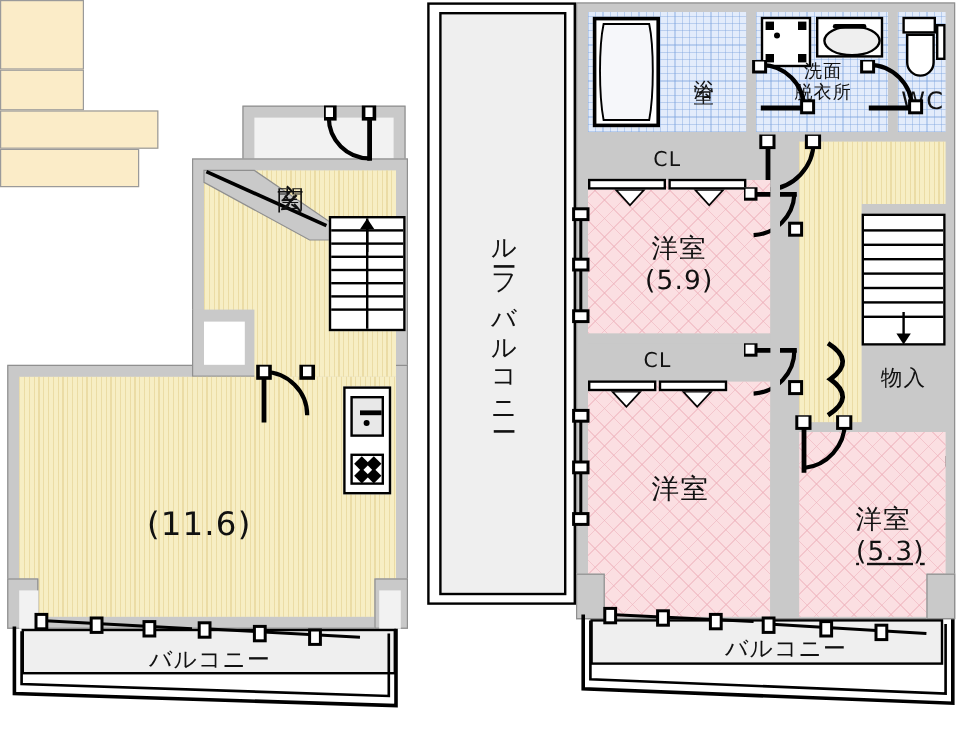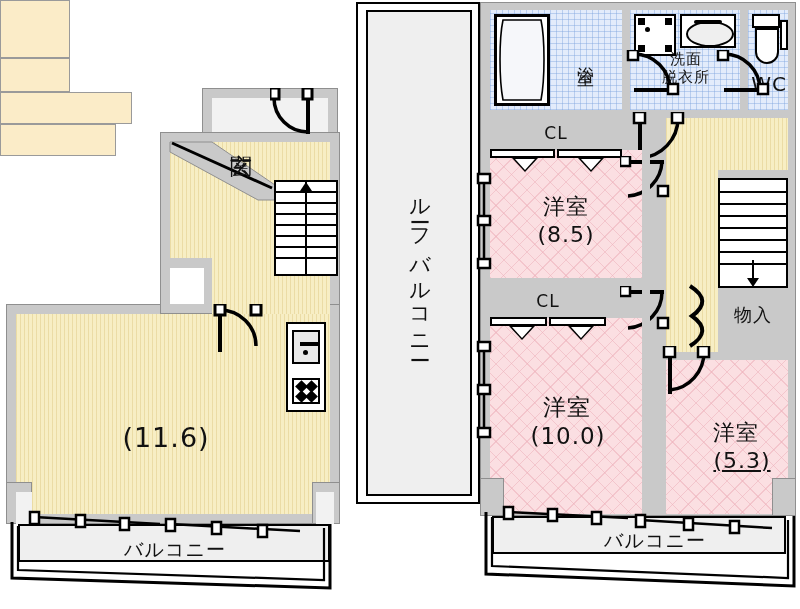--- a/index.html
+++ b/index.html
@@ -253,7 +253,7 @@
       <div class="tri-in"></div>
     </div>
   <div class="label" style="left:518px;top:192px;width:96px;font-size:22px;">洋室</div>
-  <div class="label" style="left:518px;top:222px;width:96px;font-size:22px;">(8.5)</div>
+  <div class="label" style="left:518px;top:222px;width:96px;font-size:22px;">(5.9)</div>
 
   <svg class="door" style="left:620px;top:156px;" width="54" height="56">
     <path d="M42,6 A36,36 0 0 1 8,40" fill="none" stroke="#000" stroke-width="3.5"></path>

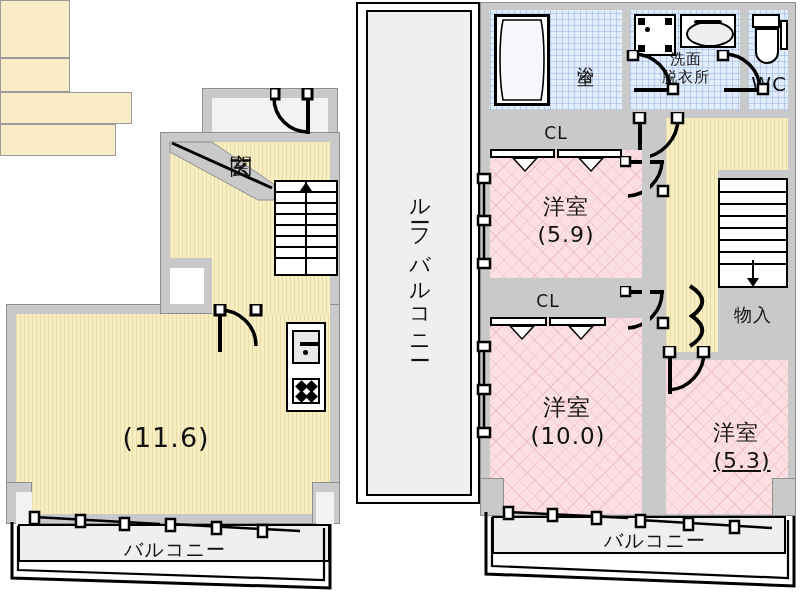--- a/index.html
+++ b/index.html
@@ -276,7 +276,6 @@
       <div class="tri-in"></div>
     </div>
   <div class="label" style="left:512px;top:392px;width:110px;font-size:23px;">洋室</div>
-  <div class="label" style="left:508px;top:423px;width:120px;font-size:23px;">(10.0)</div>
 
   <svg class="door" style="left:620px;top:286px;" width="54" height="58">
     <path d="M42,6 A36,36 0 0 1 8,42" fill="none" stroke="#000" stroke-width="3.5"></path>

